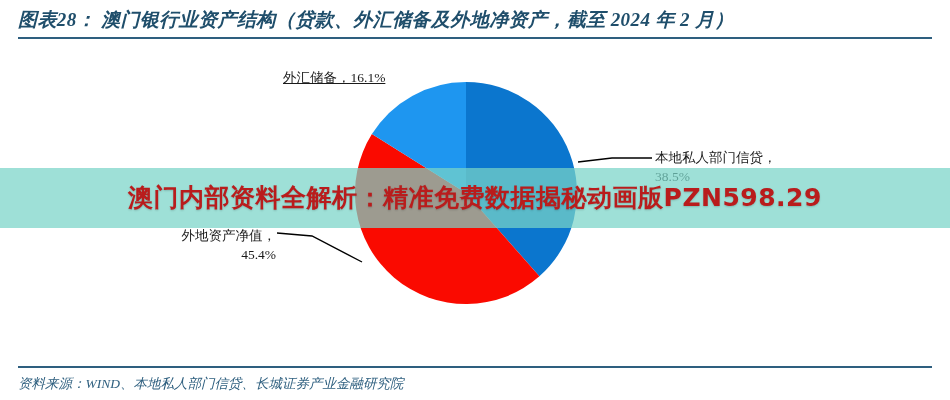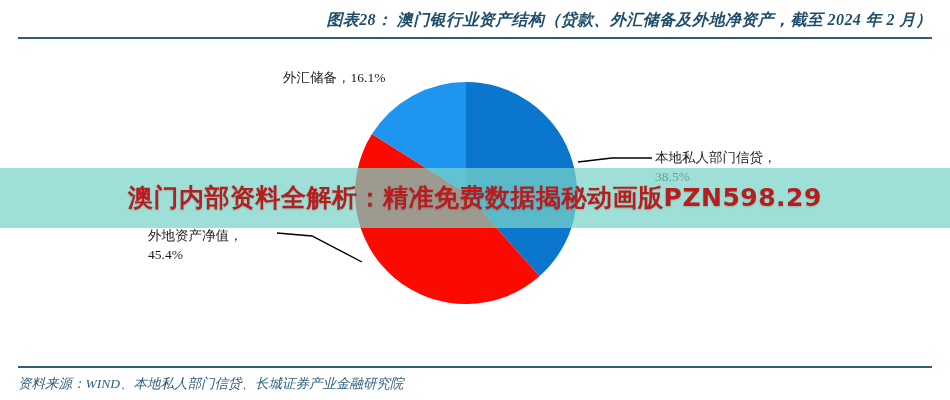--- a/index.html
+++ b/index.html
@@ -29,12 +29,11 @@
     font-family: "Liberation Serif", "DejaVu Serif", serif;
     font-style: italic;
     font-weight: 700;
-    font-size: 16px;
+    font-size: 19px;
     letter-spacing: 0.4px;
     color: #1F4E6B;
     white-space: nowrap;
     line-height: 28px;
-    text-align: right;
   }
   .rule {
     position: absolute;

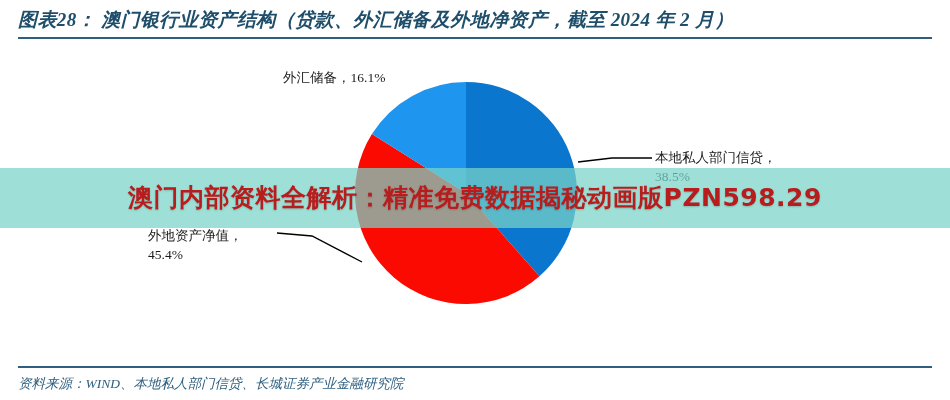--- a/index.html
+++ b/index.html
@@ -94,6 +94,7 @@
     left: 283px;
     top: 68px;
     text-align: left;
+    text-decoration: underline;
   }
   .label-credit {
     left: 655px;

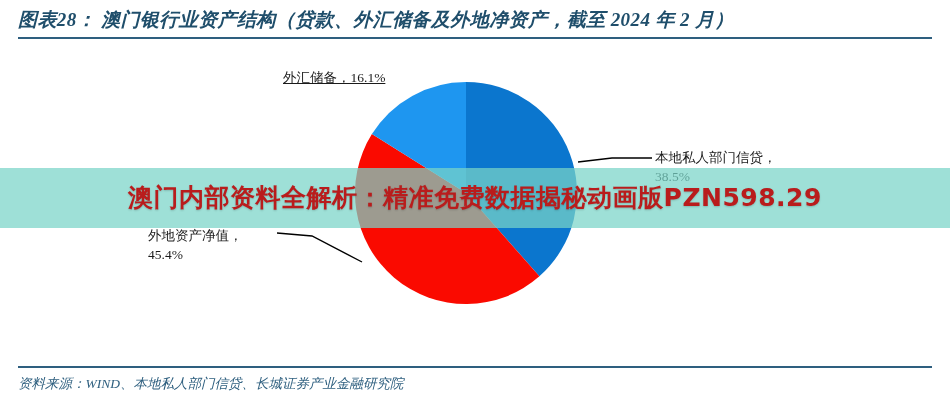--- a/index.html
+++ b/index.html
@@ -104,7 +104,7 @@
   .label-net {
     left: 148px;
     top: 226px;
-    text-align: left;
+    text-align: right;
     width: 128px;
   }
 

